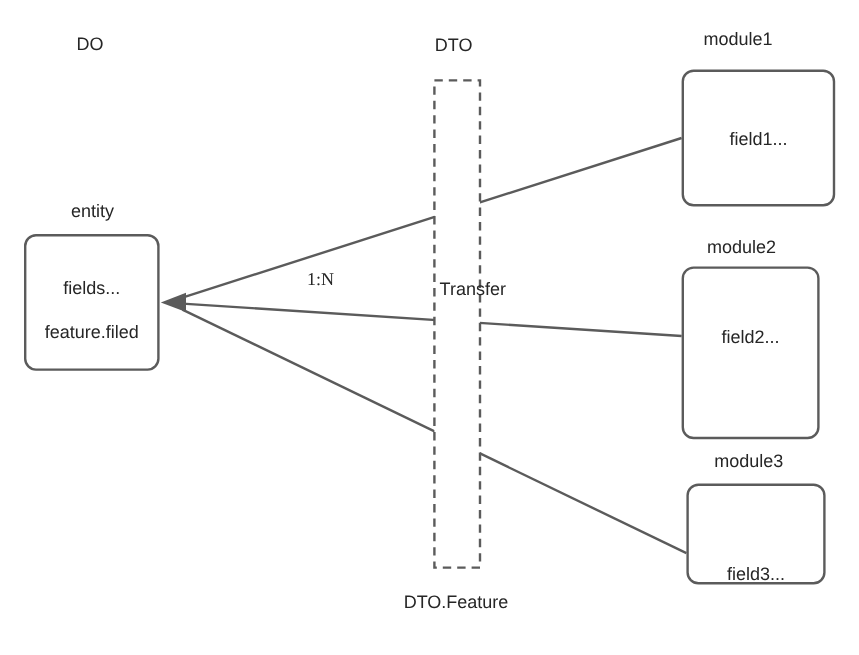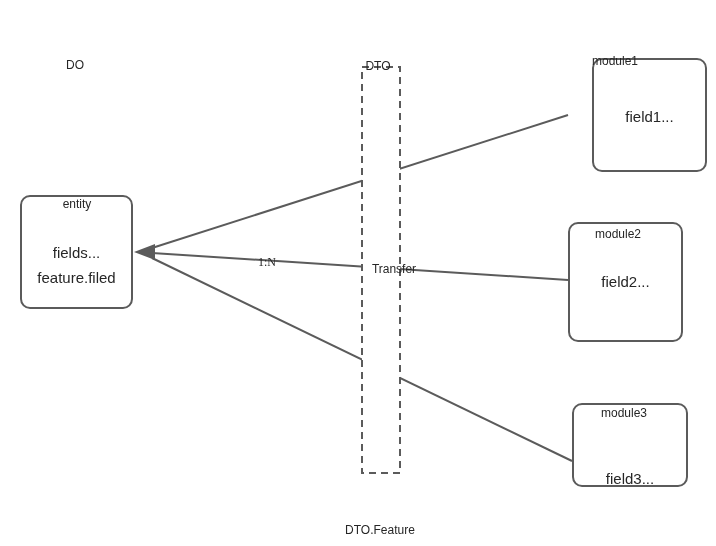--- a/index.html
+++ b/index.html
@@ -41,11 +41,10 @@
   .float-label {
     position: absolute;
     transform: translate(-50%, -50%);
-    font-size: 12px;
+    font-size: 15px;
     color: #262626;
     white-space: nowrap;
     z-index: 3;
-    margin-top: 28px;
   }
 </style>
 </head>

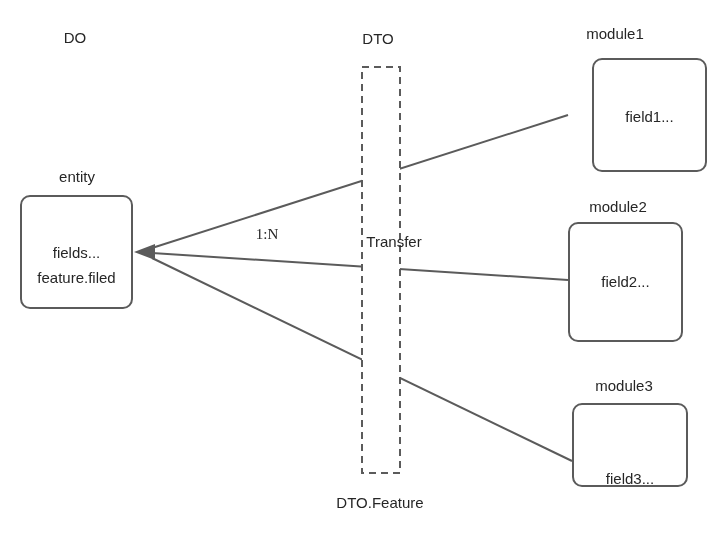--- a/index.html
+++ b/index.html
@@ -76,7 +76,7 @@
     <div class="box-text" style="top:72px;">feature.filed</div>
   </div>
 
-  <div class="node-box" style="left:592px; top:58px; width:115px; height:114px;">
+  <div class="node-box" style="left:568px; top:58px; width:128px; height:114px;">
     <div class="box-text" style="top:48px;">field1...</div>
   </div>
 

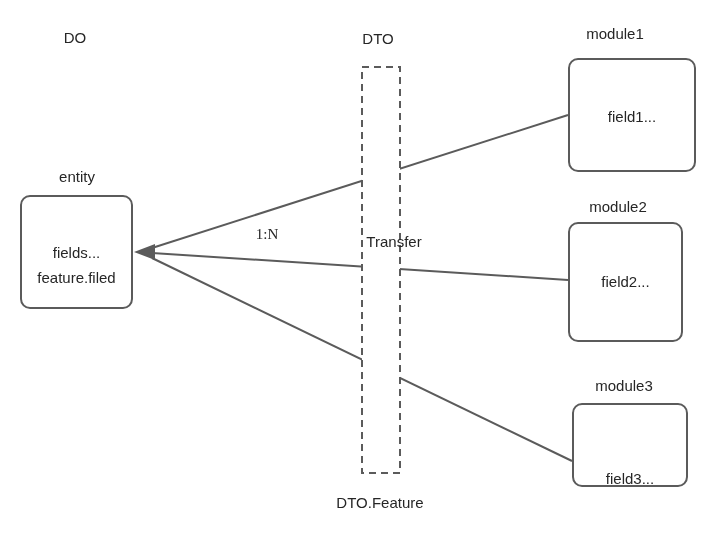--- a/index.html
+++ b/index.html
@@ -72,7 +72,7 @@
   <div class="float-label" style="left:624px; top:385px;">module3</div>
 
   <div class="node-box" style="left:20px; top:195px; width:113px; height:114px;">
-    <div class="box-text" style="top:47px;">fields...</div>
+    <div class="box-text" style="top:35px;">fields...</div>
     <div class="box-text" style="top:72px;">feature.filed</div>
   </div>
 

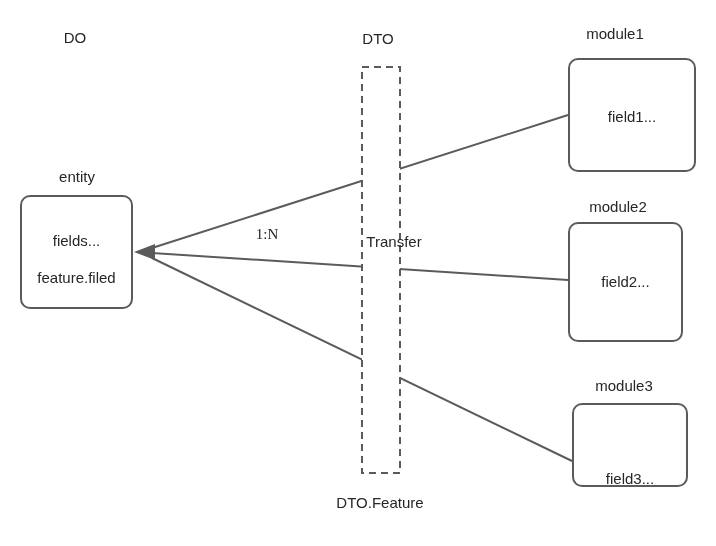--- a/index.html
+++ b/index.html
@@ -80,7 +80,7 @@
     <div class="box-text" style="top:48px;">field1...</div>
   </div>
 
-  <div class="node-box" style="left:568px; top:222px; width:115px; height:120px;">
+  <div class="node-box" style="left:568px; top:222px; width:115px; height:144px;">
     <div class="box-text" style="top:49px;">field2...</div>
   </div>
 

